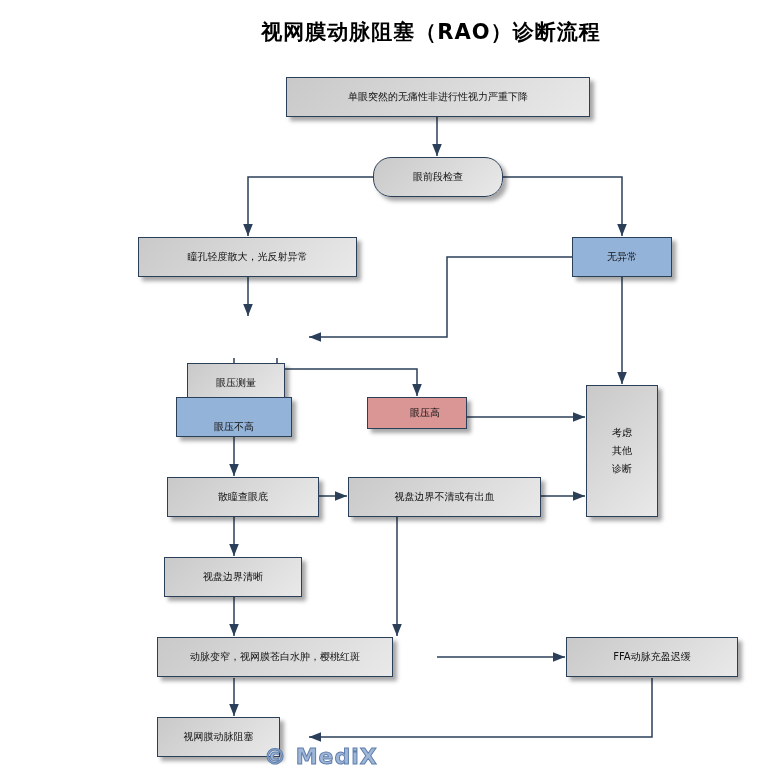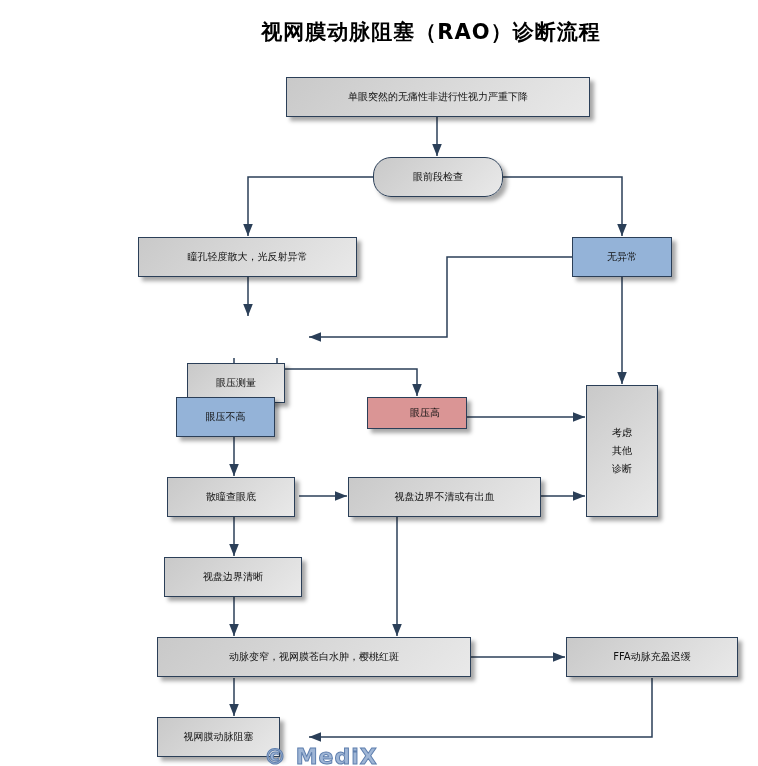--- a/index.html
+++ b/index.html
@@ -67,7 +67,7 @@
 <div class="node" style="left:187px;top:317px;width:98px;height:40px;margin-top:46px;">
     <span>眼压测量</span>
   </div>
-<div class="node blue" style="left:176px;top:397px;width:99px;height:40px;">
+<div class="node blue" style="left:176px;top:397px;width:116px;height:40px;align-items:flex-end;">
     <span>眼压不高</span>
   </div>
 <div class="node red" style="left:367px;top:397px;width:100px;height:32px;padding-left:16px;">

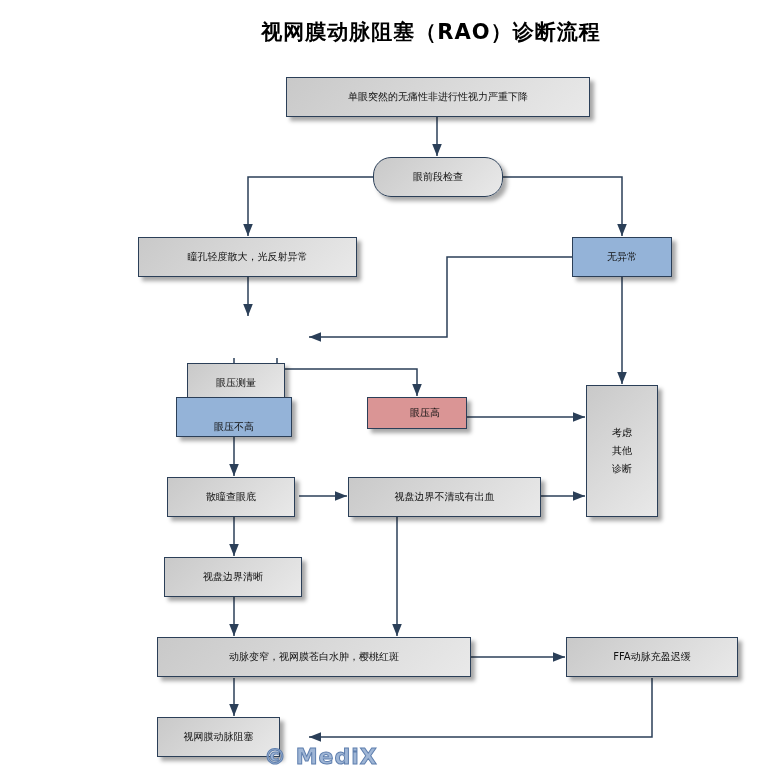--- a/index.html
+++ b/index.html
@@ -78,7 +78,7 @@
 其他
 诊断</span>
   </div>
-<div class="node" style="left:167px;top:477px;width:128px;height:40px;">
+<div class="node" style="left:167px;top:477px;width:152px;height:40px;">
     <span>散瞳查眼底</span>
   </div>
 <div class="node" style="left:348px;top:477px;width:193px;height:40px;">

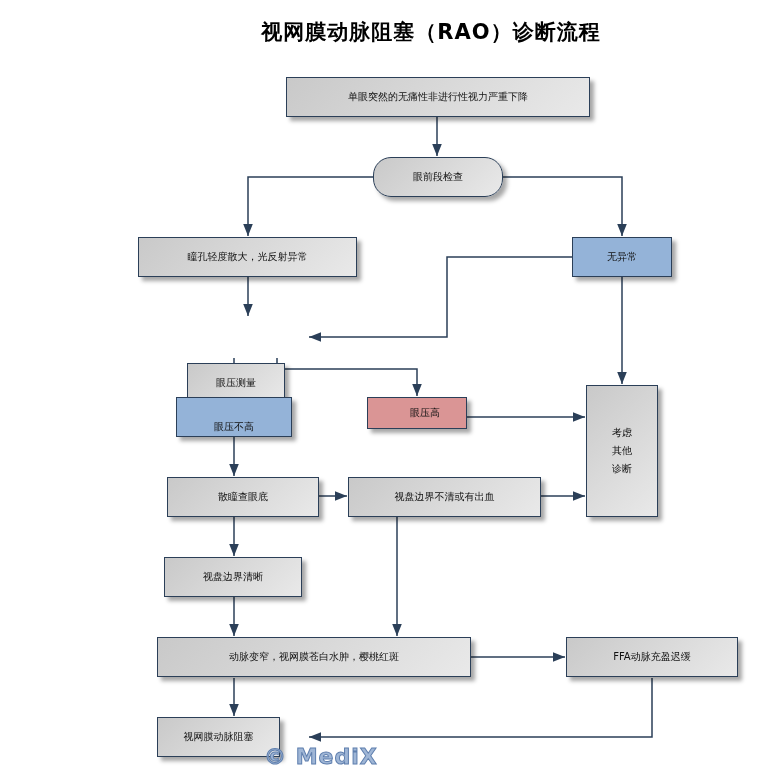--- a/index.html
+++ b/index.html
@@ -87,7 +87,7 @@
 <div class="node" style="left:164px;top:557px;width:138px;height:40px;">
     <span>视盘边界清晰</span>
   </div>
-<div class="node" style="left:157px;top:637px;width:314px;height:40px;">
+<div class="node" style="left:157px;top:637px;width:236px;height:40px;">
     <span>动脉变窄，视网膜苍白水肿，樱桃红斑</span>
   </div>
 <div class="node" style="left:566px;top:637px;width:172px;height:40px;">

